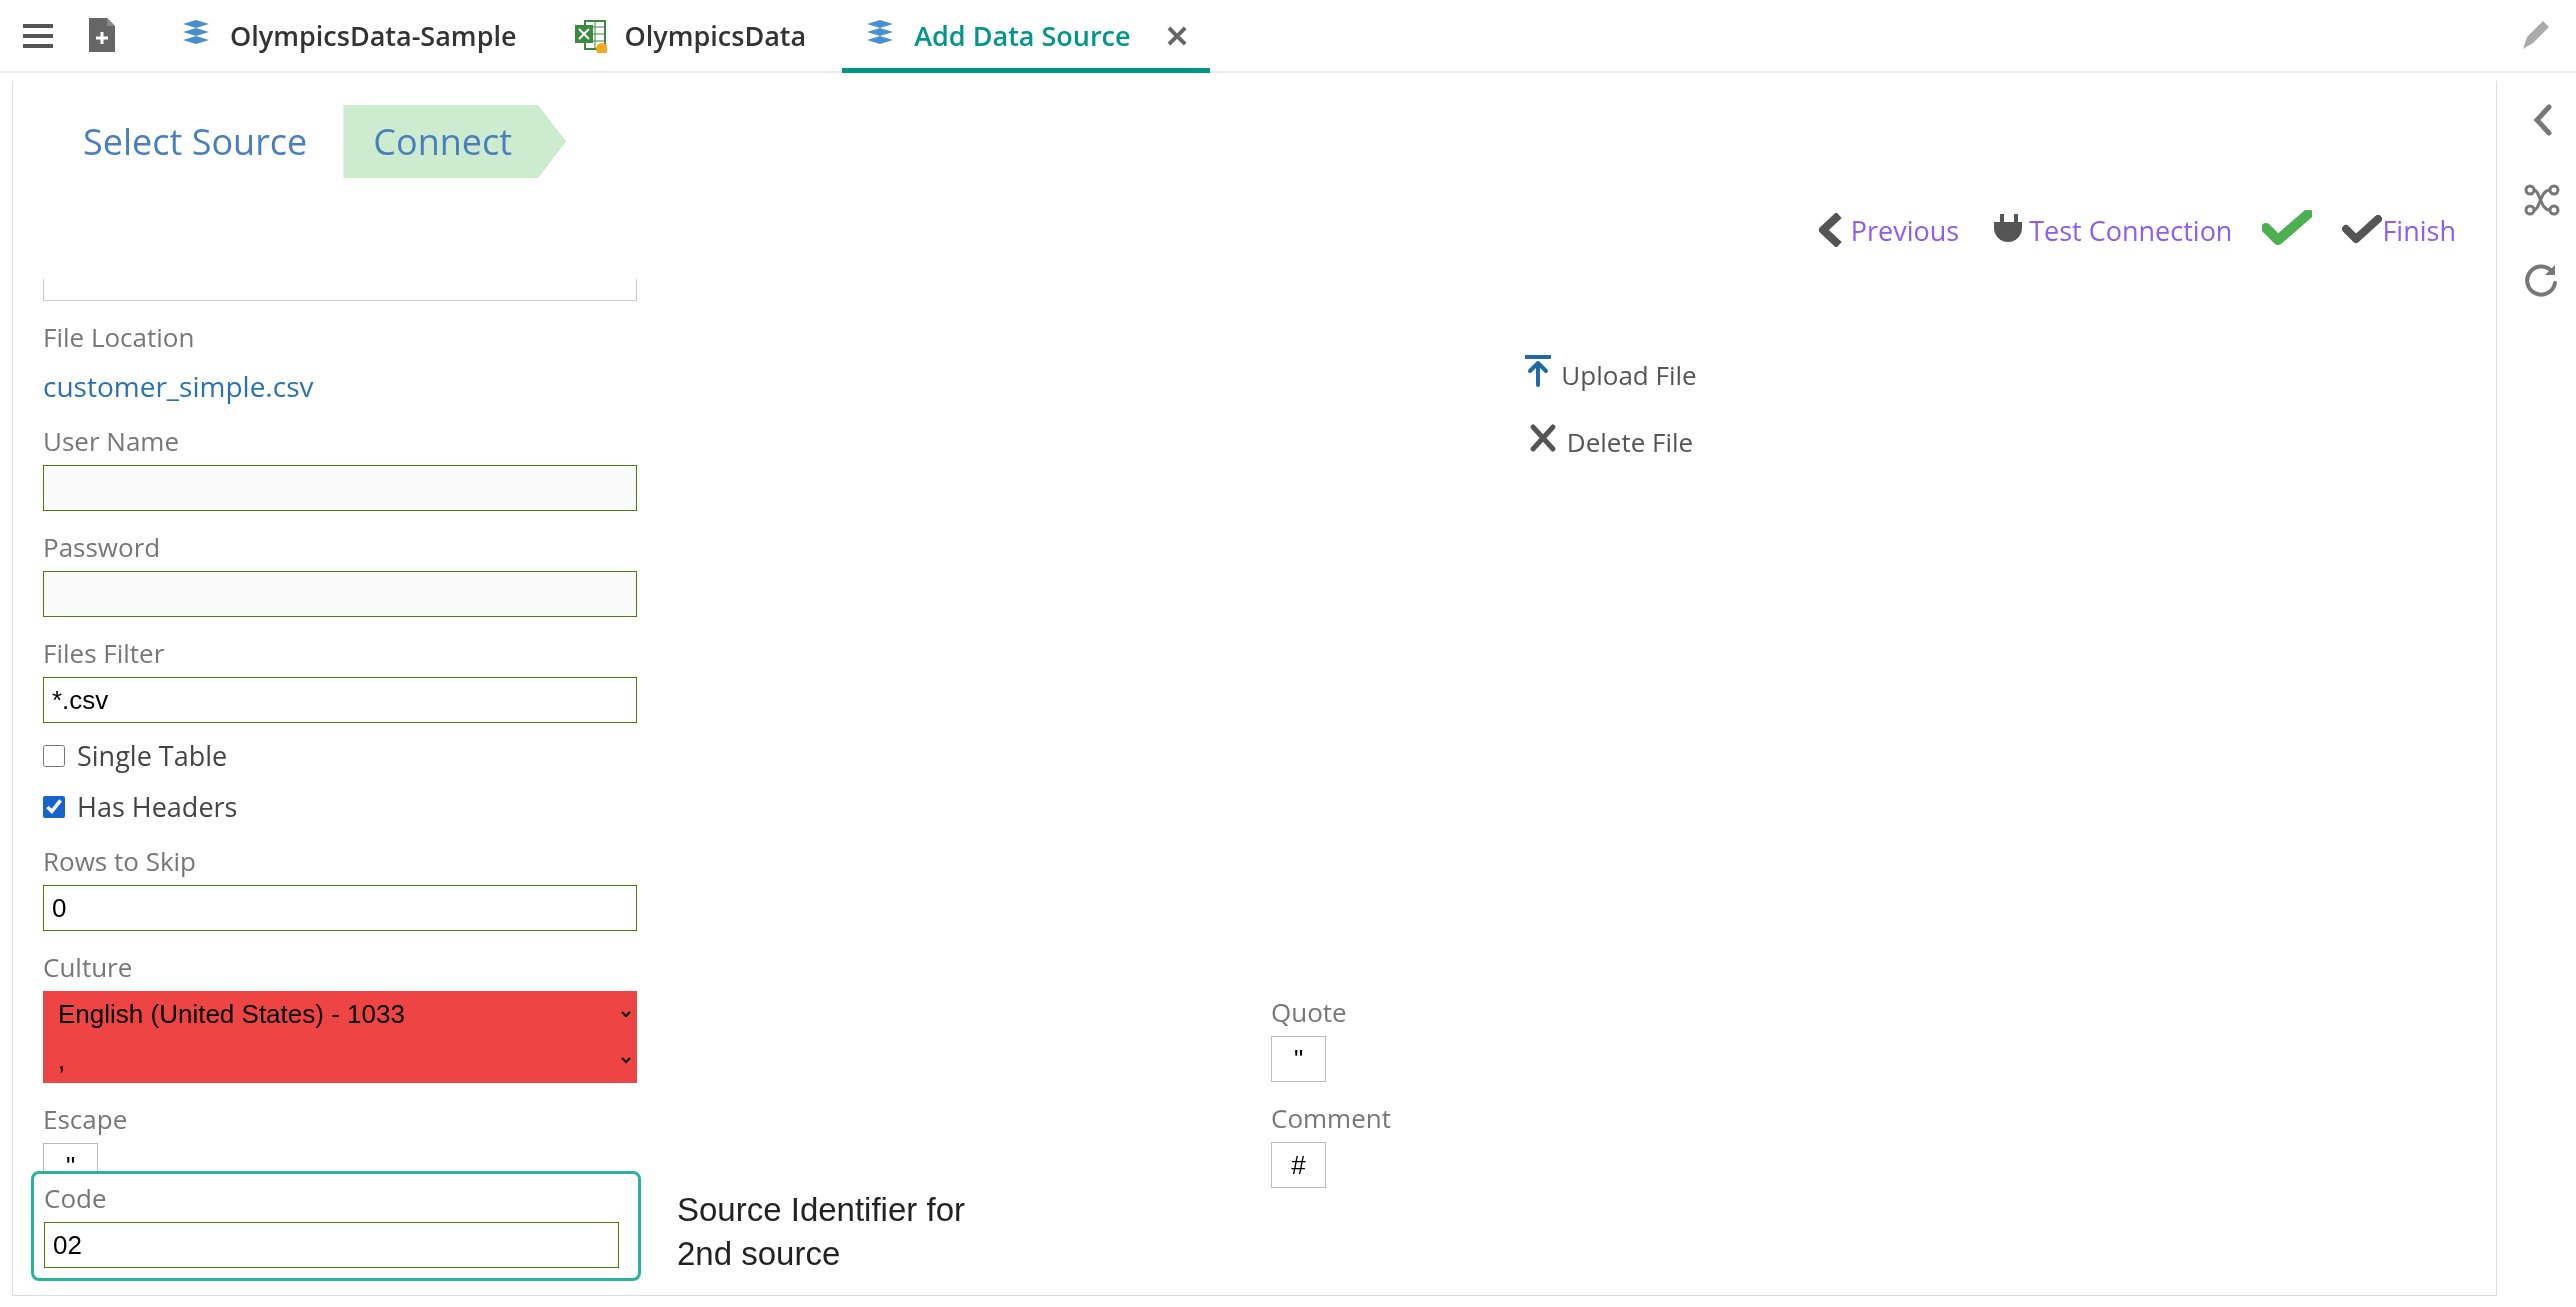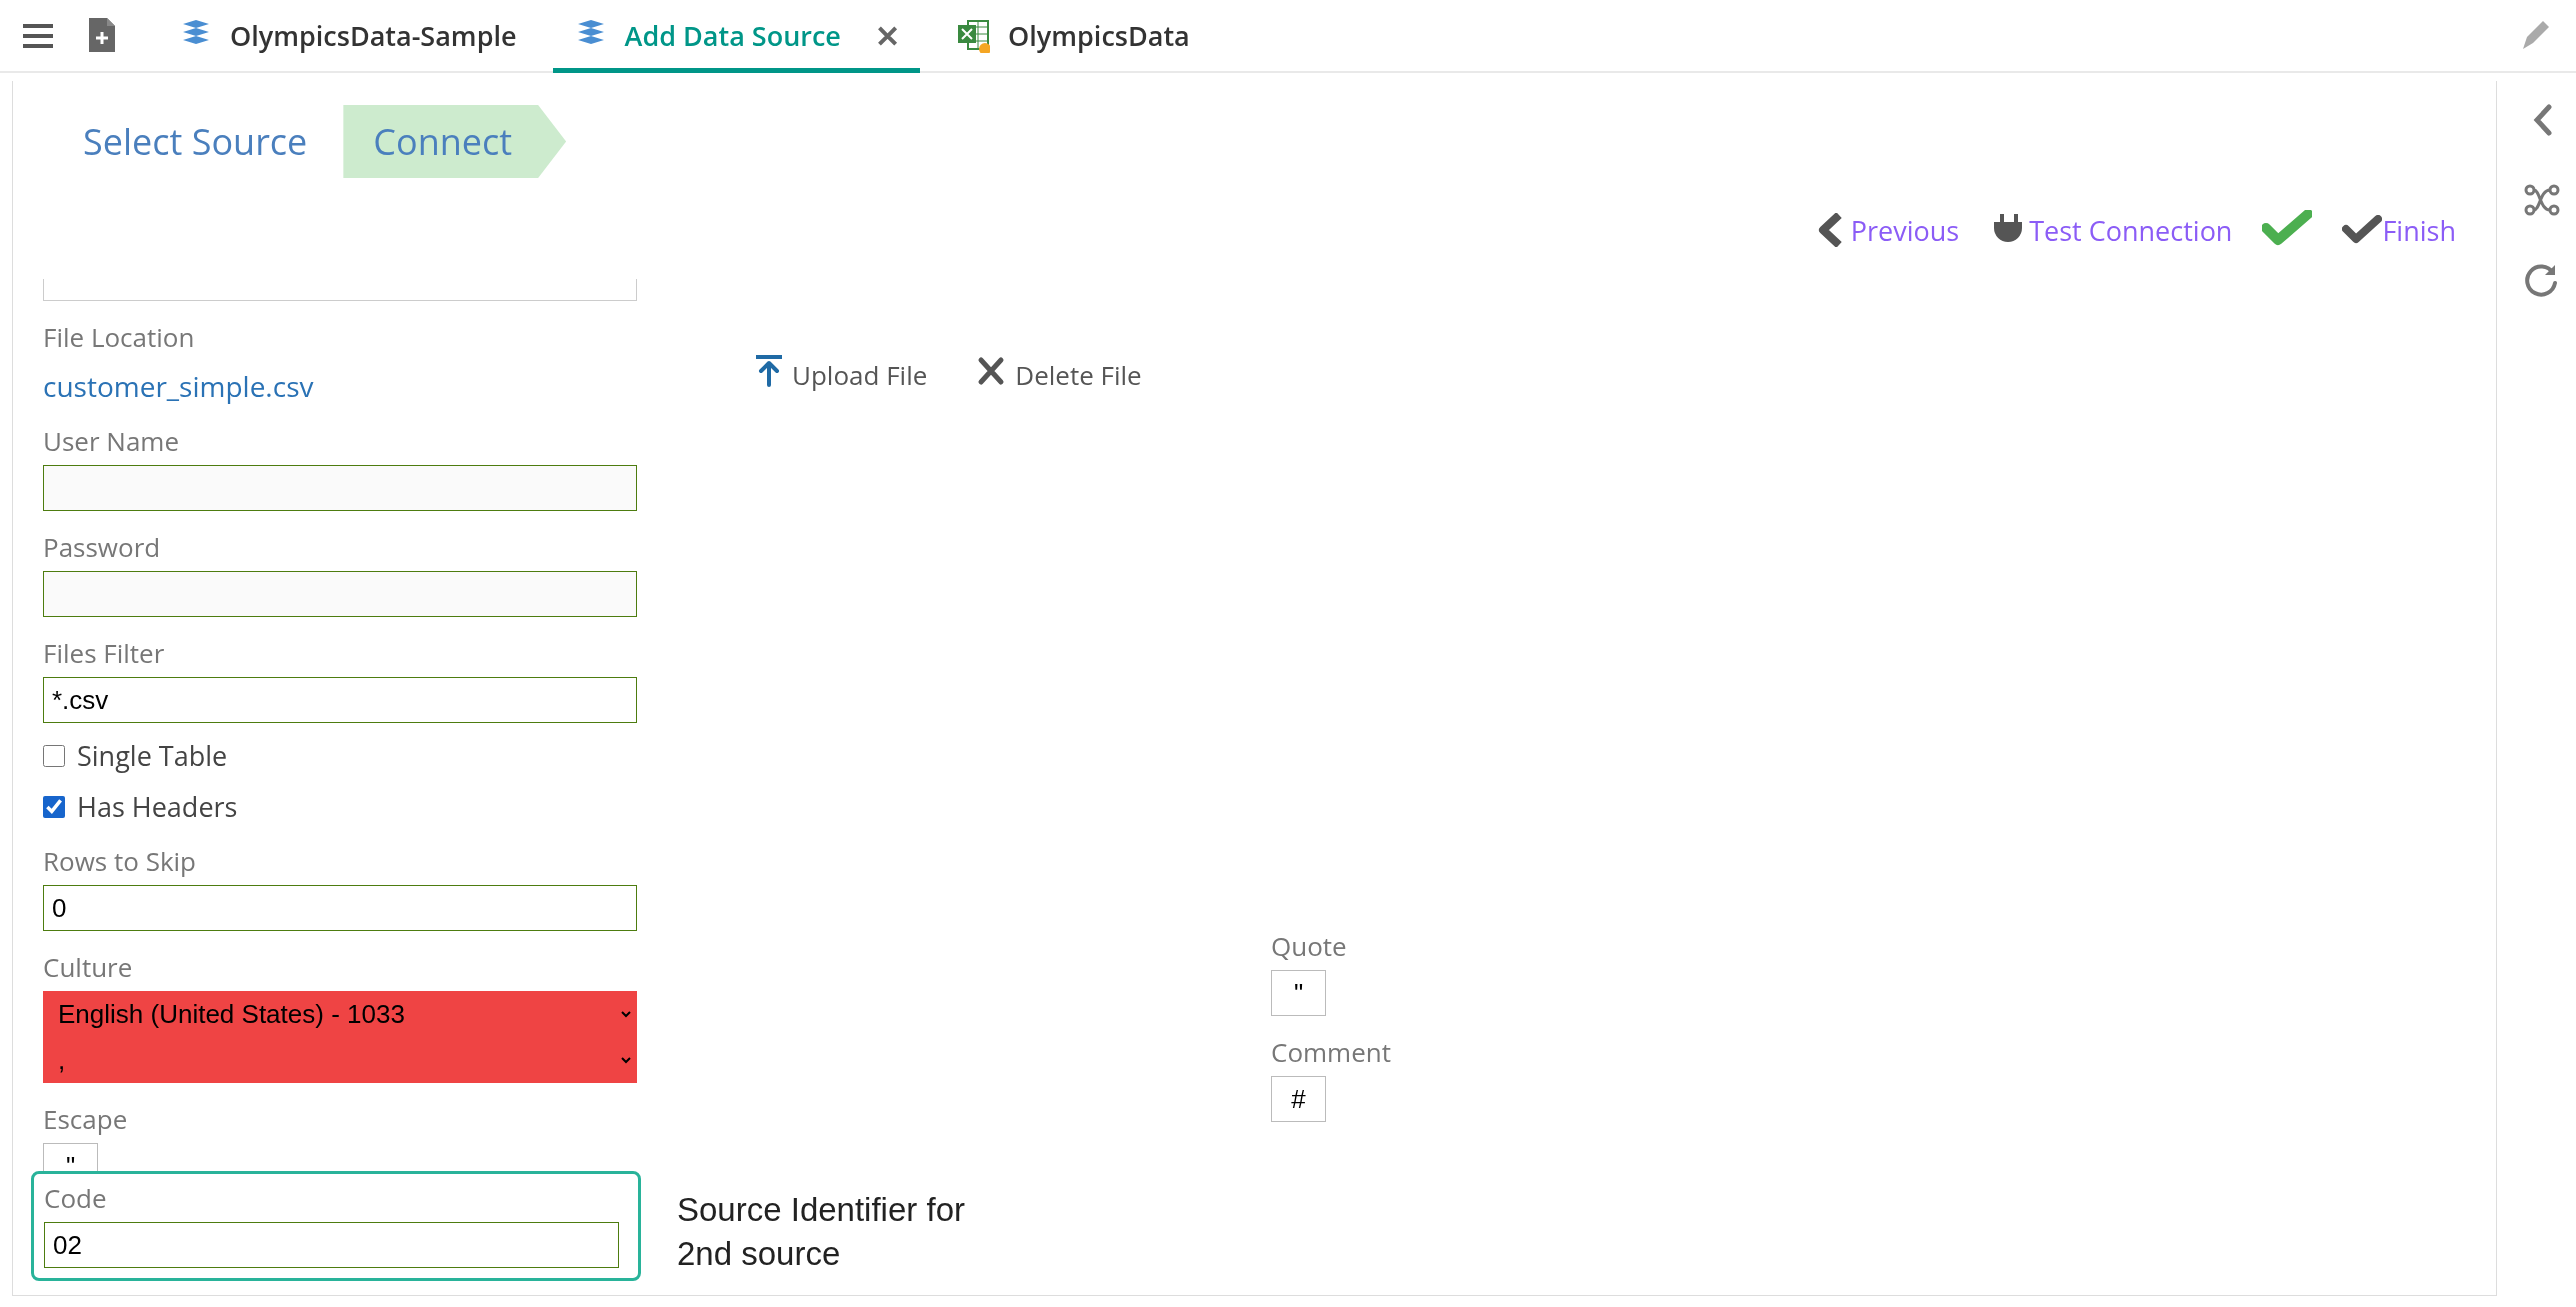--- a/index.html
+++ b/index.html
@@ -282,6 +282,19 @@
     <span>OlympicsData-Sample</span>
   </div>
 
+  <div class="tab">
+    <span class="tab-icon">
+      <svg width="32" height="34" viewBox="0 0 32 34">
+        <rect x="10" y="2" width="20" height="28" fill="#fff" stroke="#3a8a40" stroke-width="2"></rect>
+        <path d="M10 8h20M10 15h20M10 22h20M20 2v28" stroke="#3a8a40" stroke-width="1"></path>
+        <rect x="0" y="6" width="18" height="18" fill="#3a8a40"></rect>
+        <path d="M4 10l10 10M14 10l-10 10" stroke="#fff" stroke-width="2"></path>
+        <circle cx="27" cy="30" r="6" fill="#f5a623"></circle>
+      </svg>
+    </span>
+    <span>OlympicsData</span>
+  </div>
+
   <div class="tab active">
     <span class="tab-icon">
       <svg width="34" height="32" viewBox="0 0 34 32">
@@ -294,19 +307,6 @@
     </span>
     <span>Add Data Source</span>
     <span class="close-x">✕</span>
-  </div>
-
-  <div class="tab">
-    <span class="tab-icon">
-      <svg width="32" height="34" viewBox="0 0 32 34">
-        <rect x="10" y="2" width="20" height="28" fill="#fff" stroke="#3a8a40" stroke-width="2"></rect>
-        <path d="M10 8h20M10 15h20M10 22h20M20 2v28" stroke="#3a8a40" stroke-width="1"></path>
-        <rect x="0" y="6" width="18" height="18" fill="#3a8a40"></rect>
-        <path d="M4 10l10 10M14 10l-10 10" stroke="#fff" stroke-width="2"></path>
-        <circle cx="27" cy="30" r="6" fill="#f5a623"></circle>
-      </svg>
-    </span>
-    <span>OlympicsData</span>
   </div>
 
   <div class="pencil">

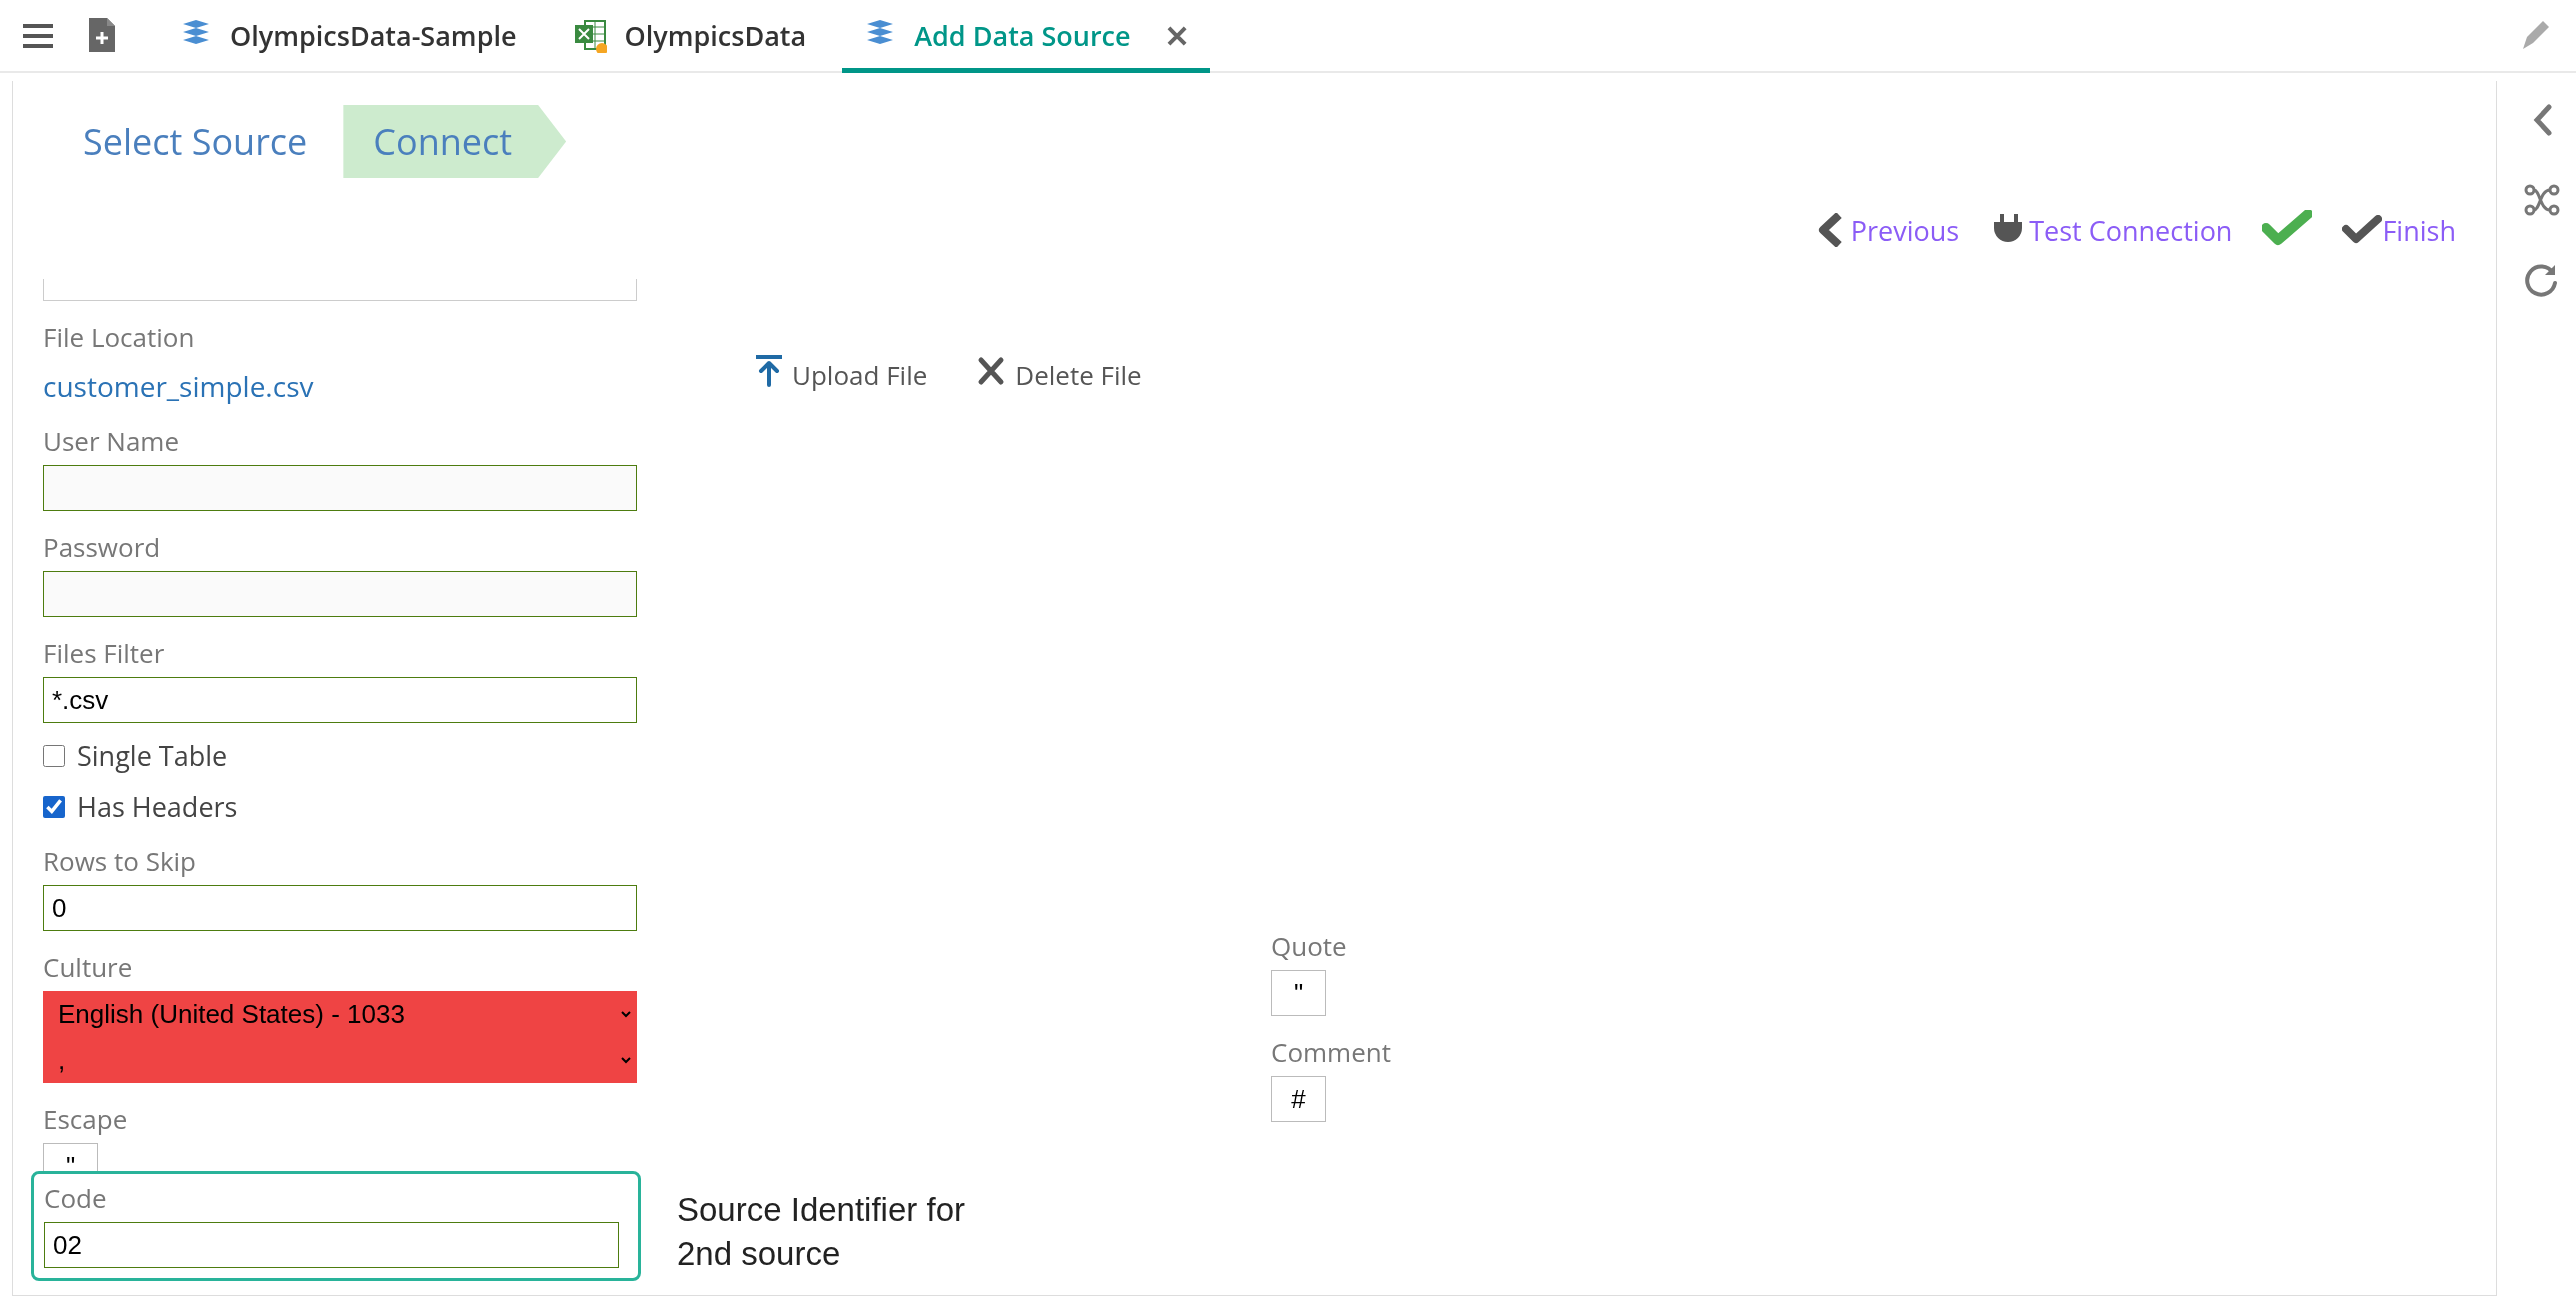--- a/index.html
+++ b/index.html
@@ -209,9 +209,10 @@
   .file-actions {
     display: flex;
     align-items: center;
-    gap: 50px;
+    gap: 28px;
     margin-top: 44px;
     margin-left: 79px;
+    flex-direction: column;
   }
   .file-act {
     display: inline-flex;

